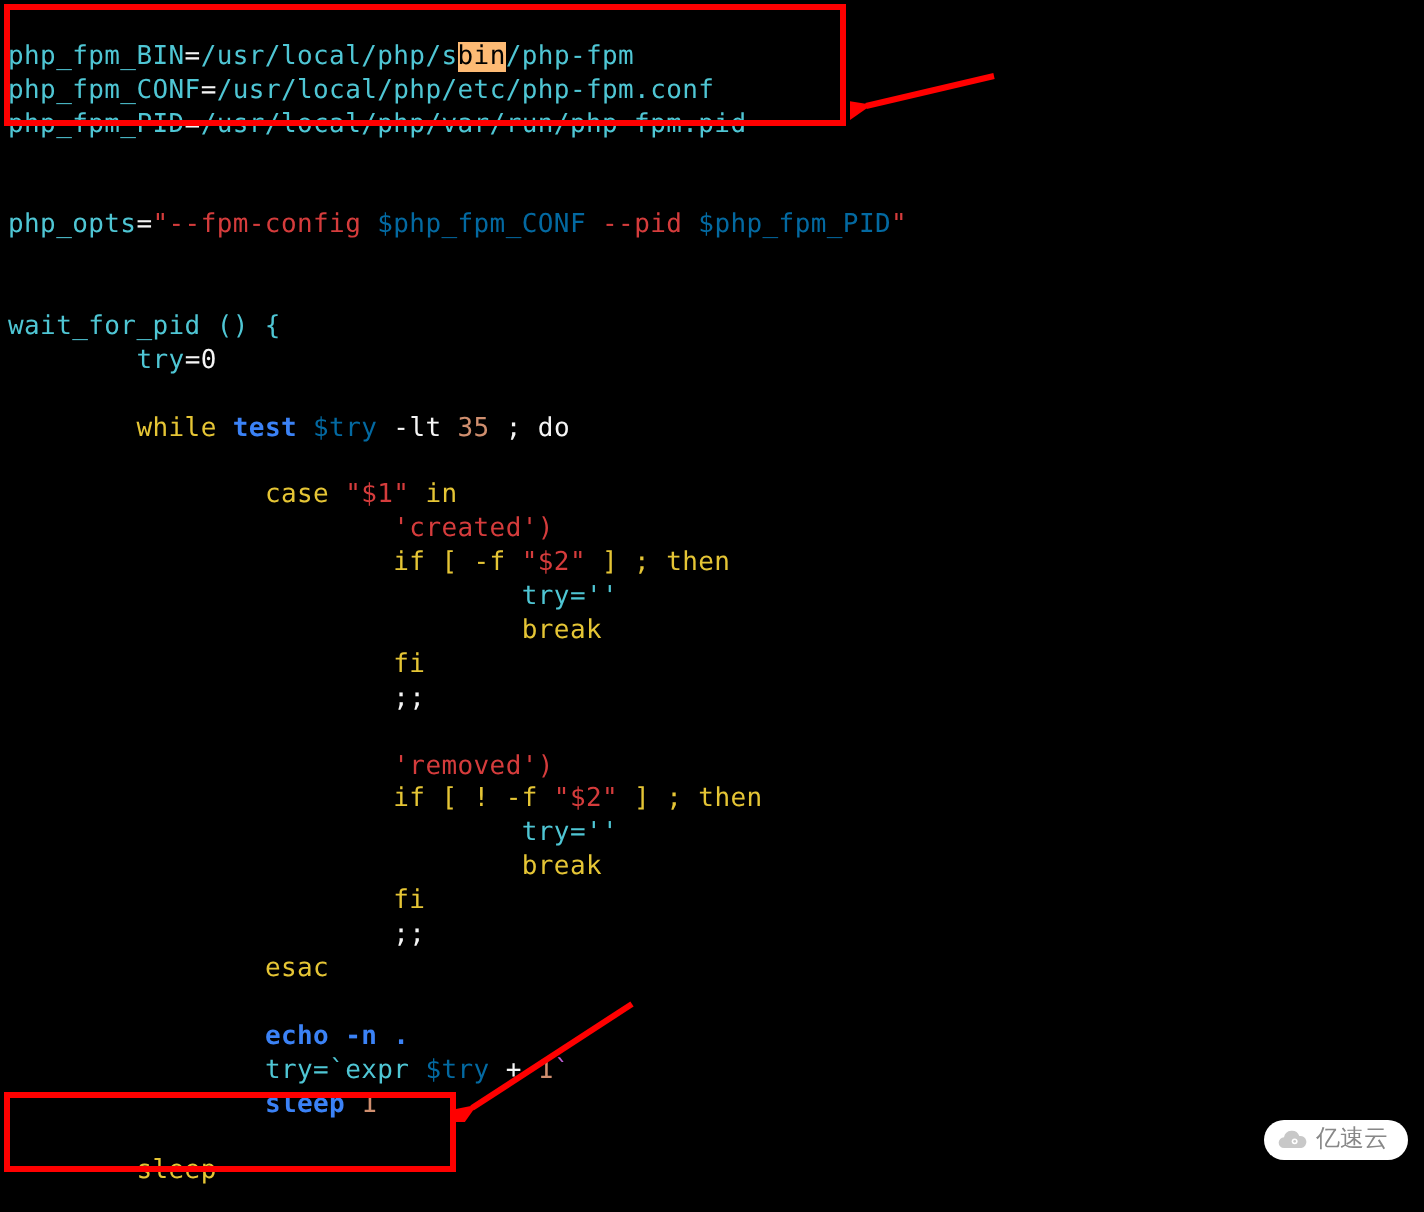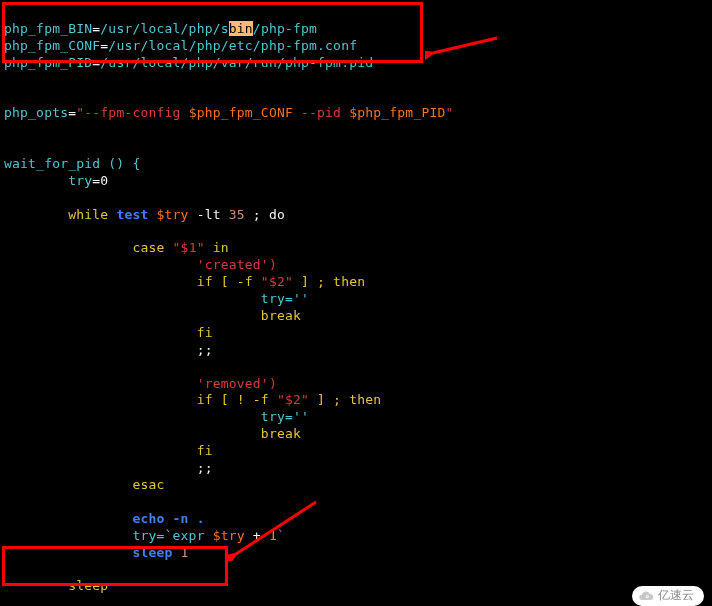--- a/index.html
+++ b/index.html
@@ -38,7 +38,7 @@
   .c-white { color: #f5f5f5; }
   .c-bcyan { color: #3b82f6; font-weight: bold; }
   .c-yel { color: #e5c535; }
-  .c-blue { color: #f97316; }
+  .c-blue { color: #0369a1; }
   .c-red { color: #d53c3c; }
   .c-mag { color: #c05fd8; }
   .c-num { color: #d08f6f; }

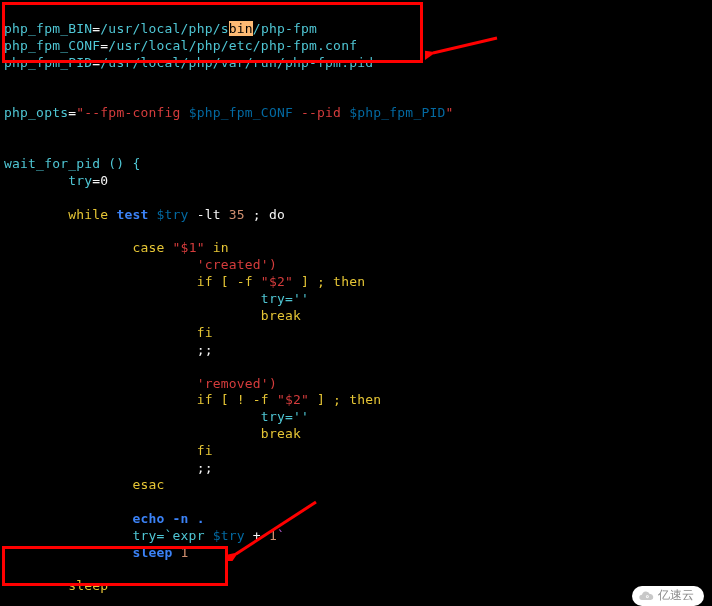--- a/index.html
+++ b/index.html
@@ -57,7 +57,7 @@
   }
   .watermark {
     position: absolute;
-    bottom: 0; right: 8px;
+    bottom: 26px; right: 8px;
     background: #fff;
     color: #888;
     font-size: 12px;

